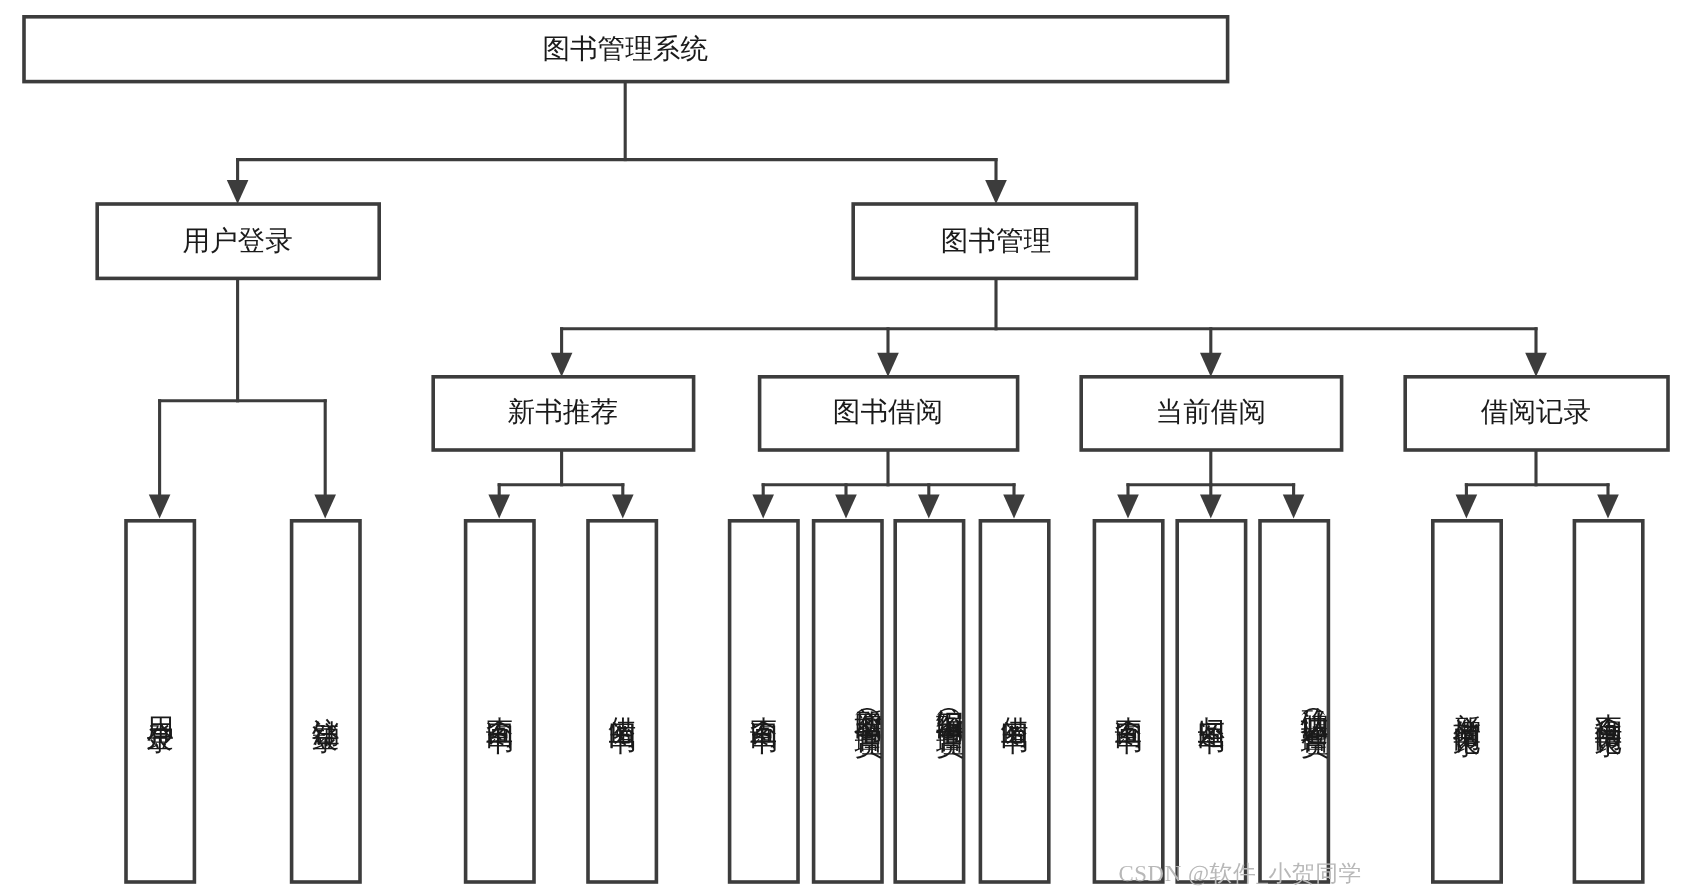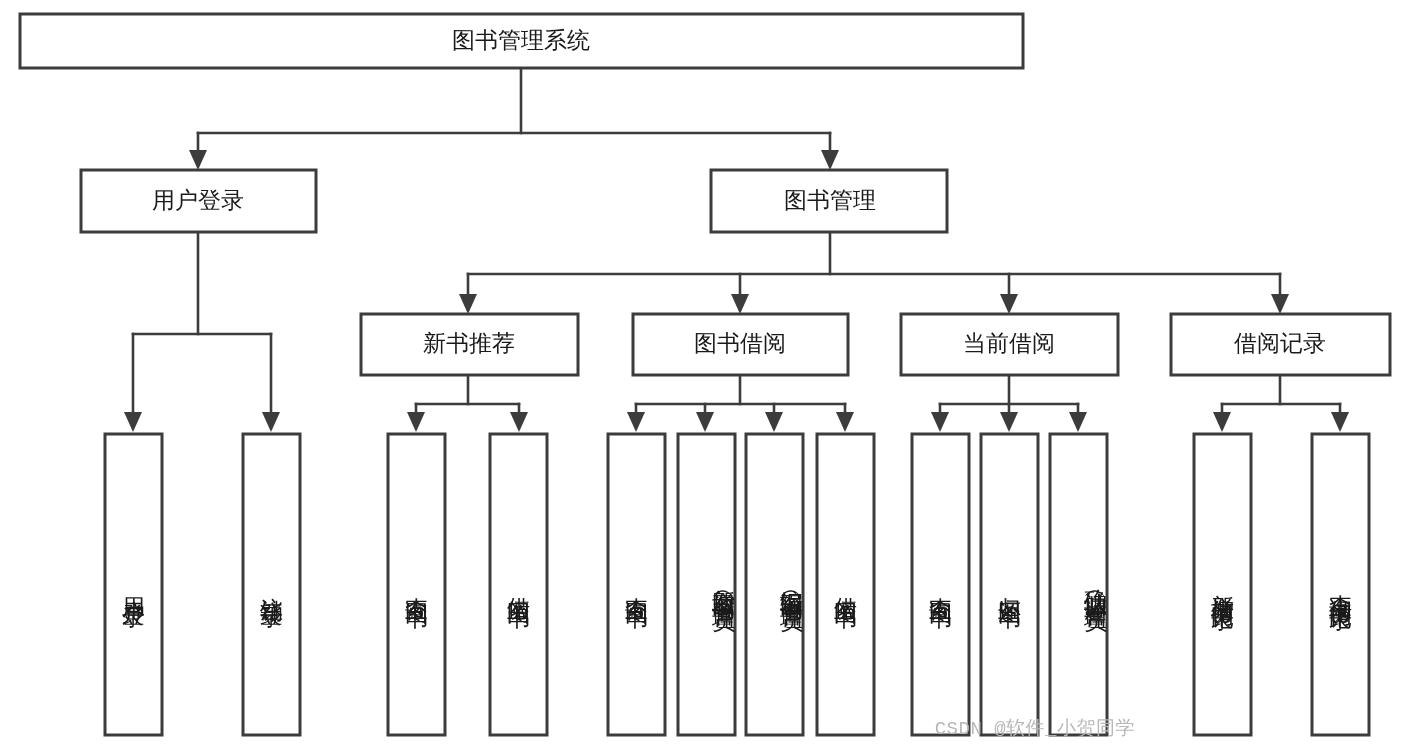--- a/index.html
+++ b/index.html
@@ -70,7 +70,7 @@
     position: absolute;
     right: 10px;
     bottom: 6px;
-    font-family: Liberation Mono, monospace;
+    font-family: Liberation Serif, serif;
     font-size: 19px;
     color: #b8b8b8;
     letter-spacing: 0.5px;

